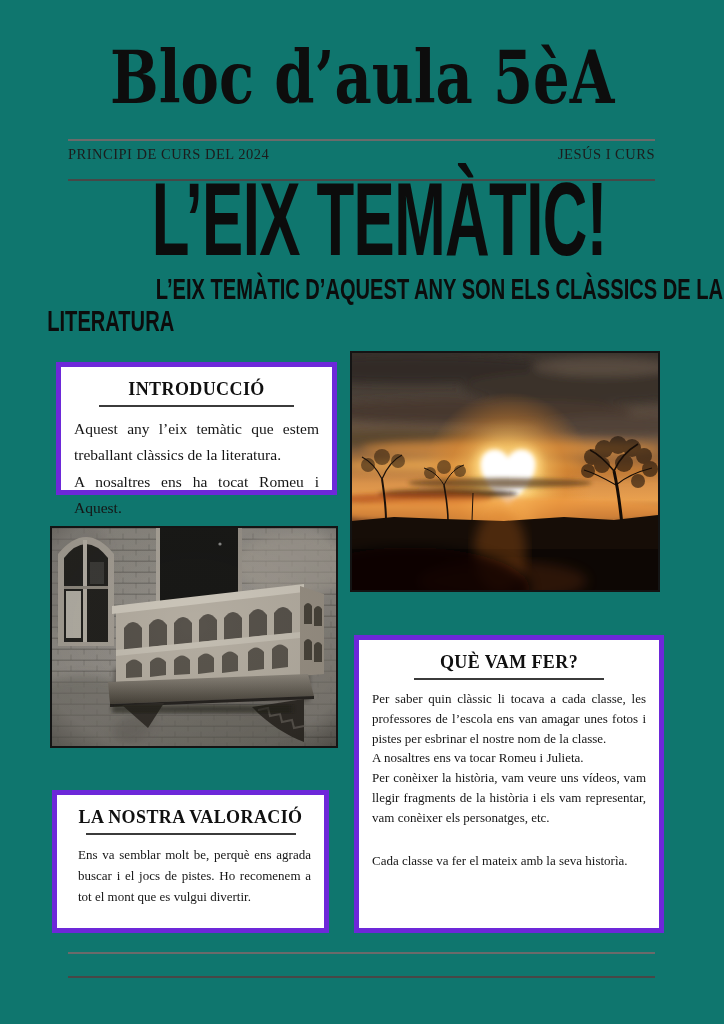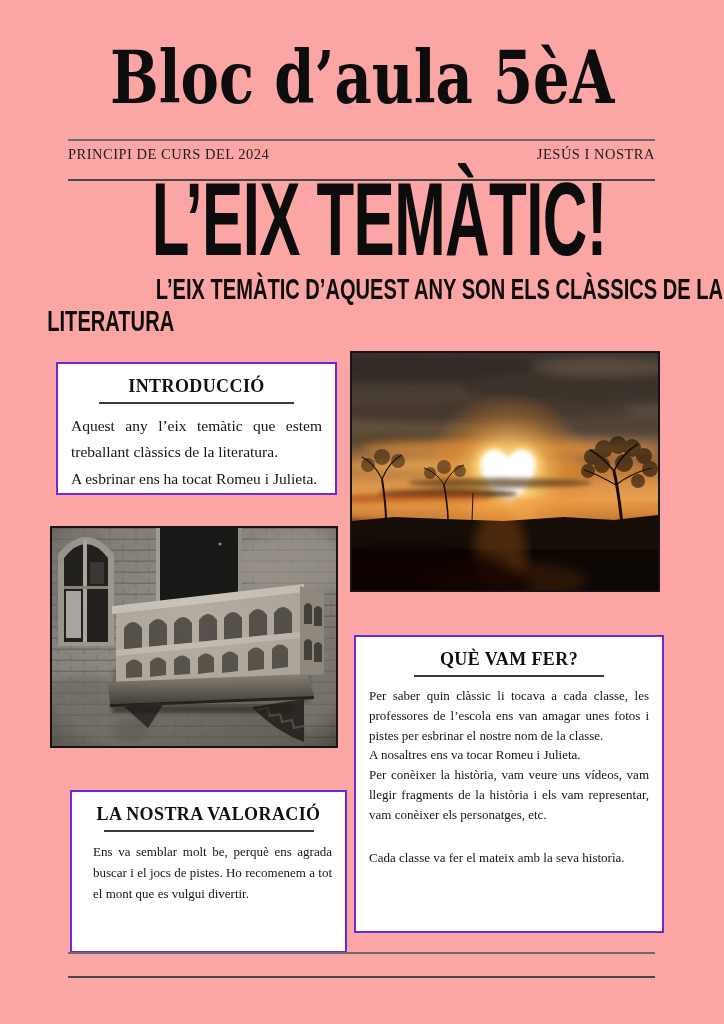--- a/index.html
+++ b/index.html
@@ -3,7 +3,7 @@
 <meta charset="utf-8">
 <style>
   html,body{margin:0;padding:0;background:#ffffff;}
-  .page{position:relative;width:724px;height:1024px;background:#fca5a5;overflow:hidden;
+  .page{position:relative;width:724px;height:1024px;background:#0f766e;overflow:hidden;
         font-family:"Liberation Serif",serif;color:#111;}
 
   

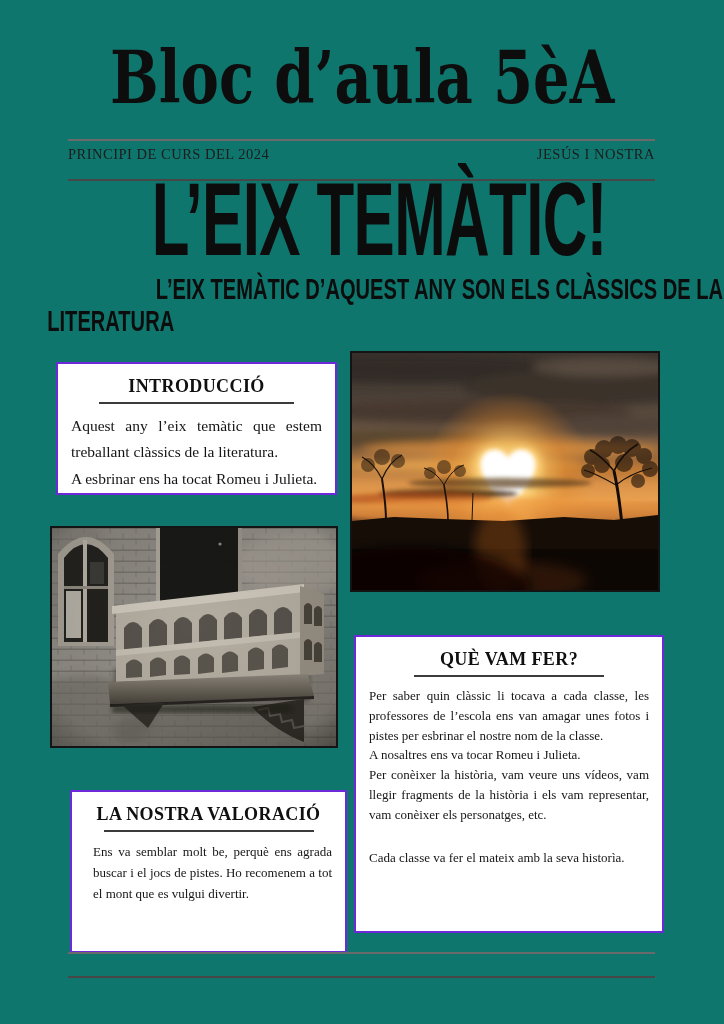--- a/index.html
+++ b/index.html
@@ -67,7 +67,7 @@
   <div class="rule rule-1"></div>
   <div class="dateline">
     <span>PRINCIPI DE CURS DEL 2024</span>
-    <span>JESÚS I NOSTRA</span>
+    <span>JESÚS I CURS</span>
   </div>
   <div class="rule rule-2"></div>
 

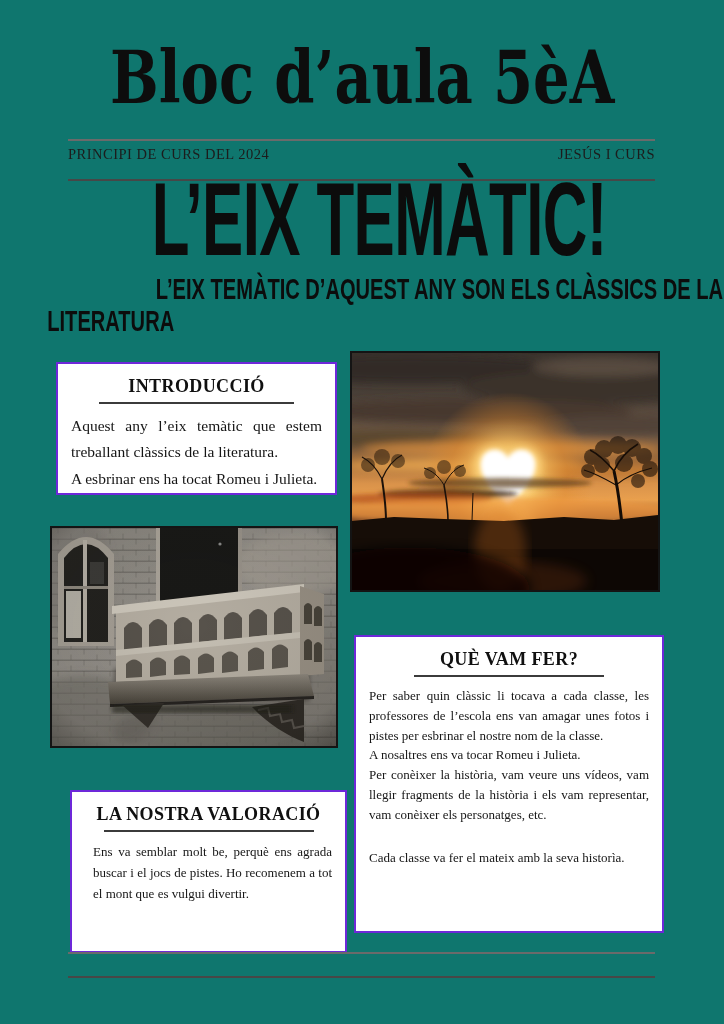--- a/index.html
+++ b/index.html
@@ -35,7 +35,7 @@
   .subline-2{top:305px;}
 
   
-  .card{position:absolute;box-sizing:border-box;border:2px solid #6d28d9;background:#fff;}
+  .card{position:absolute;box-sizing:border-box;border:5px solid #6d28d9;background:#fff;}
   .card-title{font-weight:bold;text-align:center;font-size:18px;letter-spacing:.4px;
     margin-top:12px;color:#101010;}
   .card-underline{border-bottom:2px solid #3b3b3b;margin:5px auto 0;}

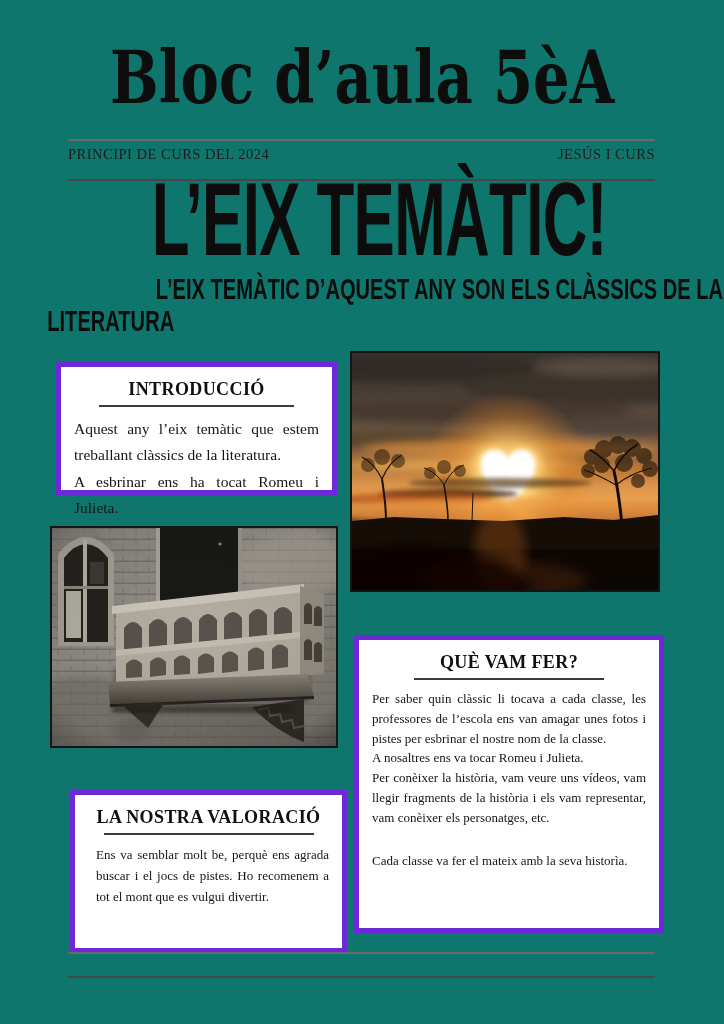--- a/index.html
+++ b/index.html
@@ -86,7 +86,7 @@
     <div class="card-underline" style="width:195px;"></div>
     <div class="card-body">
       <p>Aquest any l’eix temàtic que estem treballant clàssics de la literatura.</p>
-      <p>A esbrinar ens ha tocat Romeu i Julieta.</p>
+      <p>A nosaltres ens ha tocat Romeu i Aquest.</p>
     </div>
   </div>
 

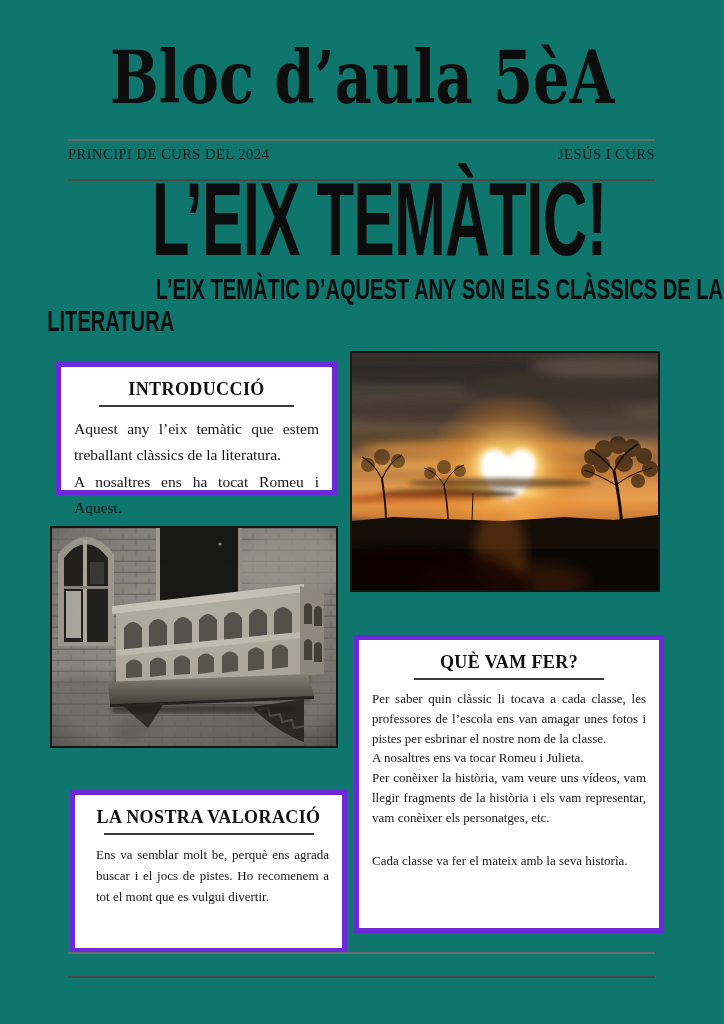--- a/index.html
+++ b/index.html
@@ -45,7 +45,7 @@
   .card-intro .card-body{line-height:1.7;font-size:15.5px;}
   .card-que{left:354px;top:635px;width:310px;height:298px;}
   .card-que .card-body{line-height:1.52;}
-  .card-val{left:70px;top:790px;width:277px;height:163px;}
+  .card-val{left:52px;top:790px;width:277px;height:143px;}
   .card-val .card-body{line-height:1.62;margin-left:8px;}
   .gap-top{margin-top:24px !important;}
 

